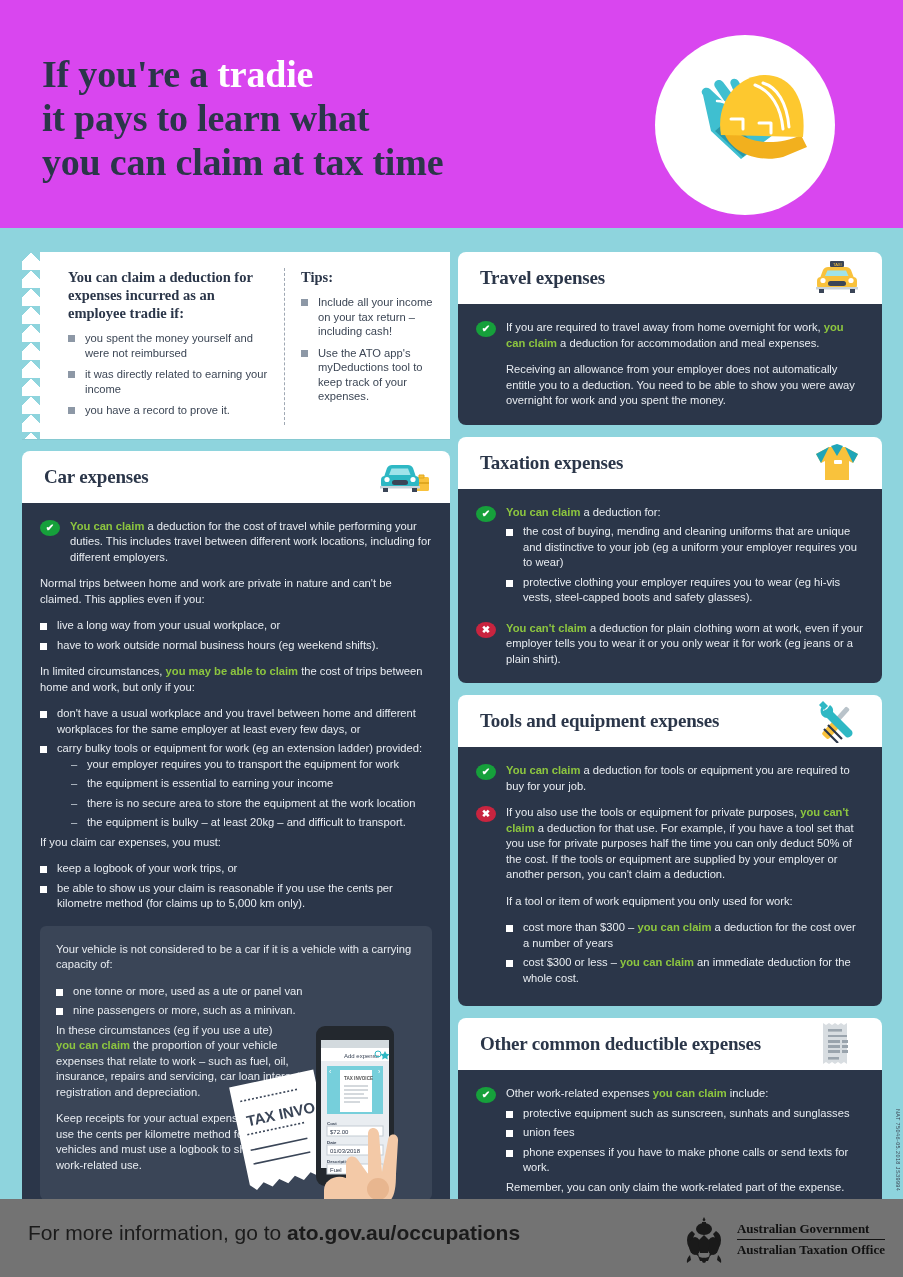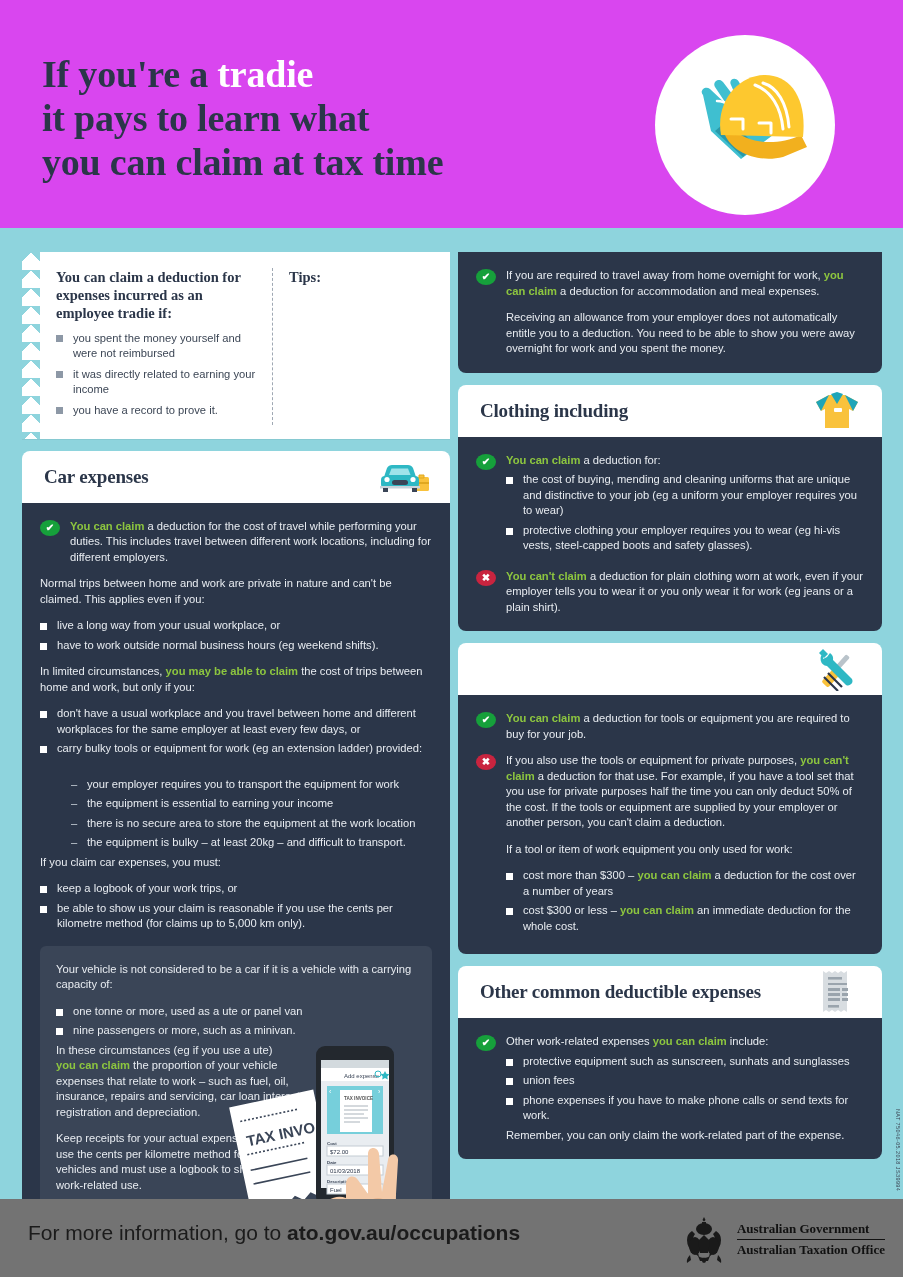--- a/index.html
+++ b/index.html
@@ -59,7 +59,7 @@
       linear-gradient(225deg, #8ed4dd 25%, transparent 25%) 0 0/18px 18px,
       #ffffff;
   }
-  .facts-col-a { width: 216px; padding-right: 12px; }
+  .facts-col-a { width: 216px; padding-right: 12px; margin-left: 12px; }
   .facts-col-b { width: 150px; padding-left: 16px; border-left: 1px dashed #9fa8b3; }
   .facts-heading {
     font-family: "Liberation Serif", serif;

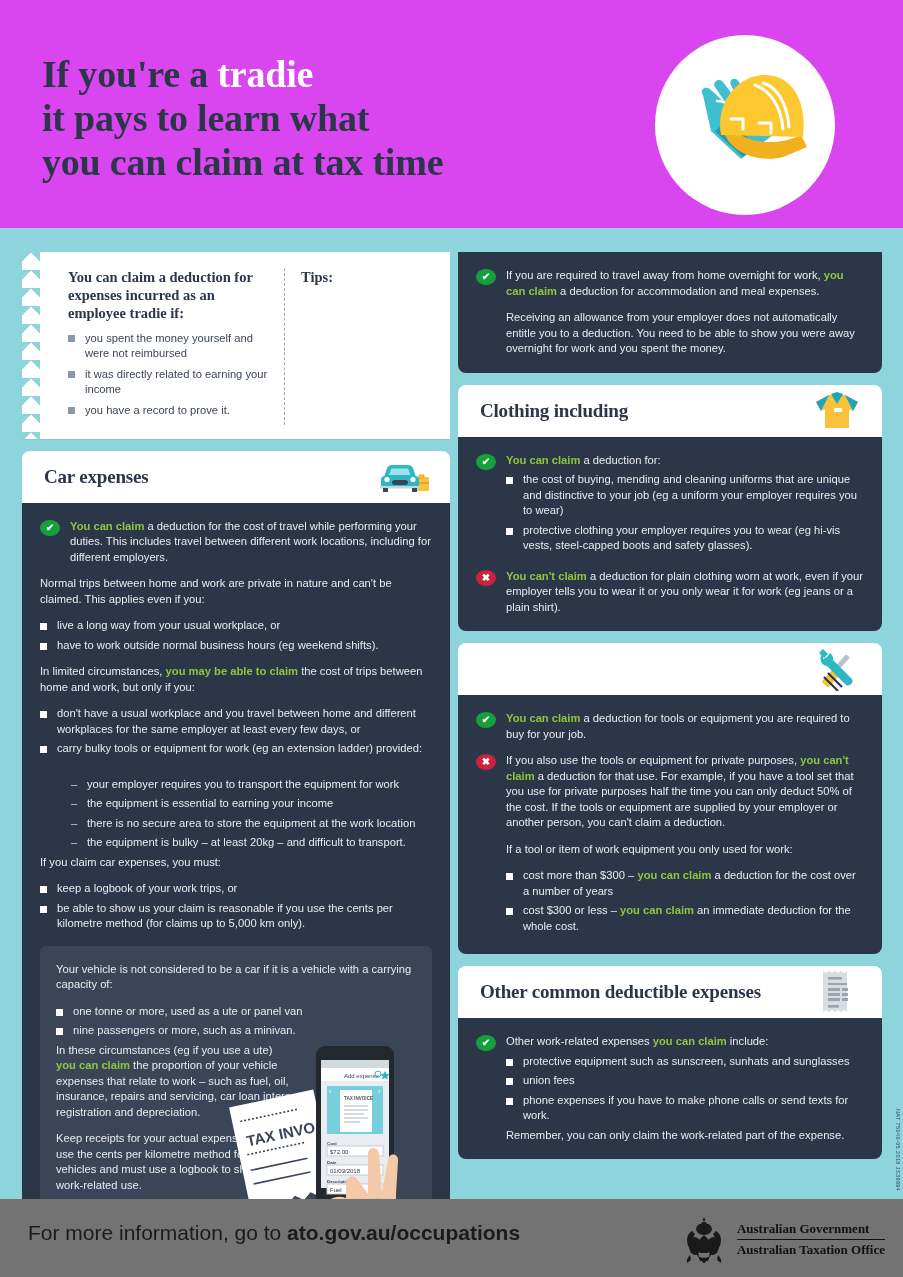--- a/index.html
+++ b/index.html
@@ -351,6 +351,24 @@
 <div class="col-right">
 
   <div class="card" style="margin-top:0">
+    <div class="card-head">
+      <div class="card-title">Travel expenses</div>
+      <div class="card-icon">
+        <svg width="52" height="40" viewBox="0 0 52 40">
+          <rect x="19" y="3" width="14" height="6" rx="1" fill="#3a4557"></rect>
+          <text x="22" y="8" font-family="Liberation Sans, sans-serif" font-size="4" fill="#f9c23c">TAXI</text>
+          <path d="M9 20 L12 12 C13 10 15 9 17 9 L35 9 C37 9 39 10 40 12 L43 20 Z" fill="#f9c23c"></path>
+          <path d="M14 18 L16.5 12.5 L35 12.5 L37.5 18 Z" fill="#9fe3ea"></path>
+          <rect x="6" y="19" width="40" height="12" rx="4" fill="#f9c23c"></rect>
+          <rect x="17" y="23" width="18" height="5" rx="2.5" fill="#3a4557"></rect>
+          <circle cx="12" cy="22.5" r="2.6" fill="#ffffff"></circle>
+          <circle cx="40" cy="22.5" r="2.6" fill="#ffffff"></circle>
+          <rect x="5" y="29" width="42" height="2.5" fill="#c9d3da"></rect>
+          <rect x="8" y="31" width="5" height="4" fill="#3a4557"></rect>
+          <rect x="39" y="31" width="5" height="4" fill="#3a4557"></rect>
+        </svg>
+      </div>
+    </div>
     <div class="card-body">
       <div class="blk">
         <div class="mark ok">✔</div>

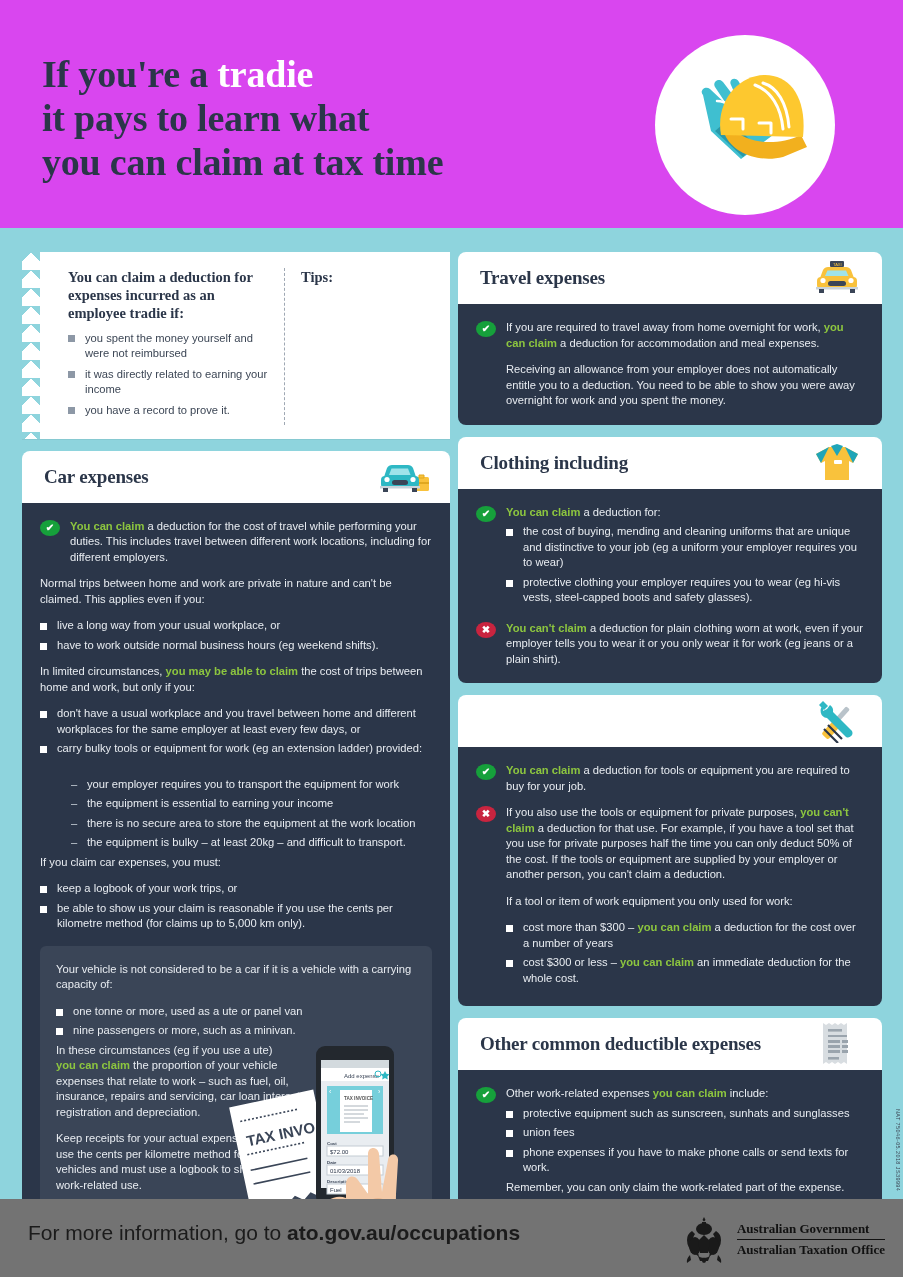--- a/index.html
+++ b/index.html
@@ -225,6 +225,10 @@
     </div>
     <div class="facts-col-b">
       <div class="facts-heading">Tips:</div>
+      <ul class="facts-list">
+        <li>Include all your income on your tax return – including cash!</li>
+        <li>Use the ATO app's myDeductions tool to keep track of your expenses.</li>
+      </ul>
     </div>
   </div>
 

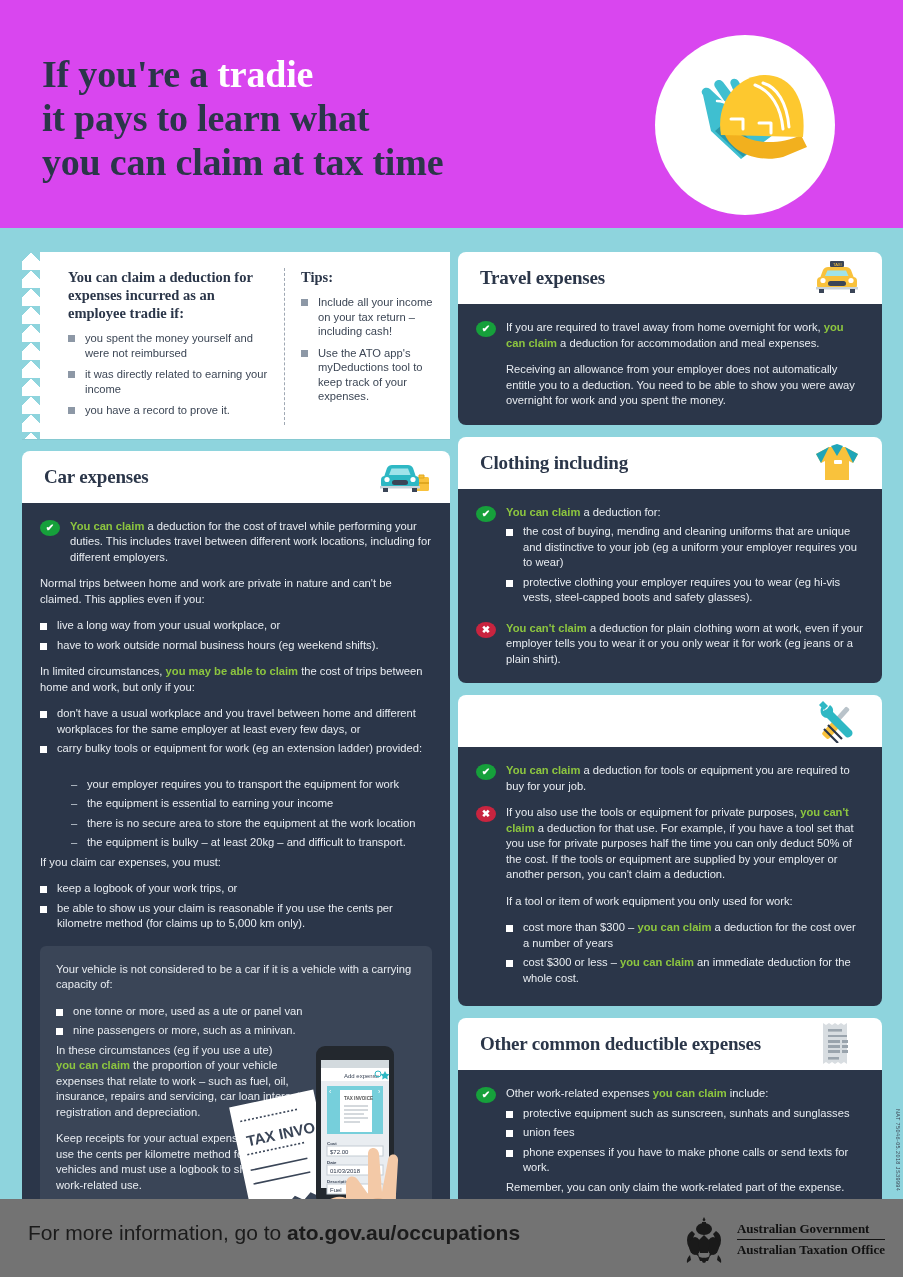--- a/index.html
+++ b/index.html
@@ -386,7 +386,7 @@
 
   <div class="card">
     <div class="card-head">
-      <div class="card-title">Clothing including</div>
+      <div class="card-title">Taxation expenses</div>
       <div class="card-icon">
         <svg width="50" height="42" viewBox="0 0 50 42">
           <path d="M17 5 L25 5 L33 5 L46 12 L41 21 L37 19 L37 38 L13 38 L13 19 L9 21 L4 12 Z" fill="#f9c23c"></path>

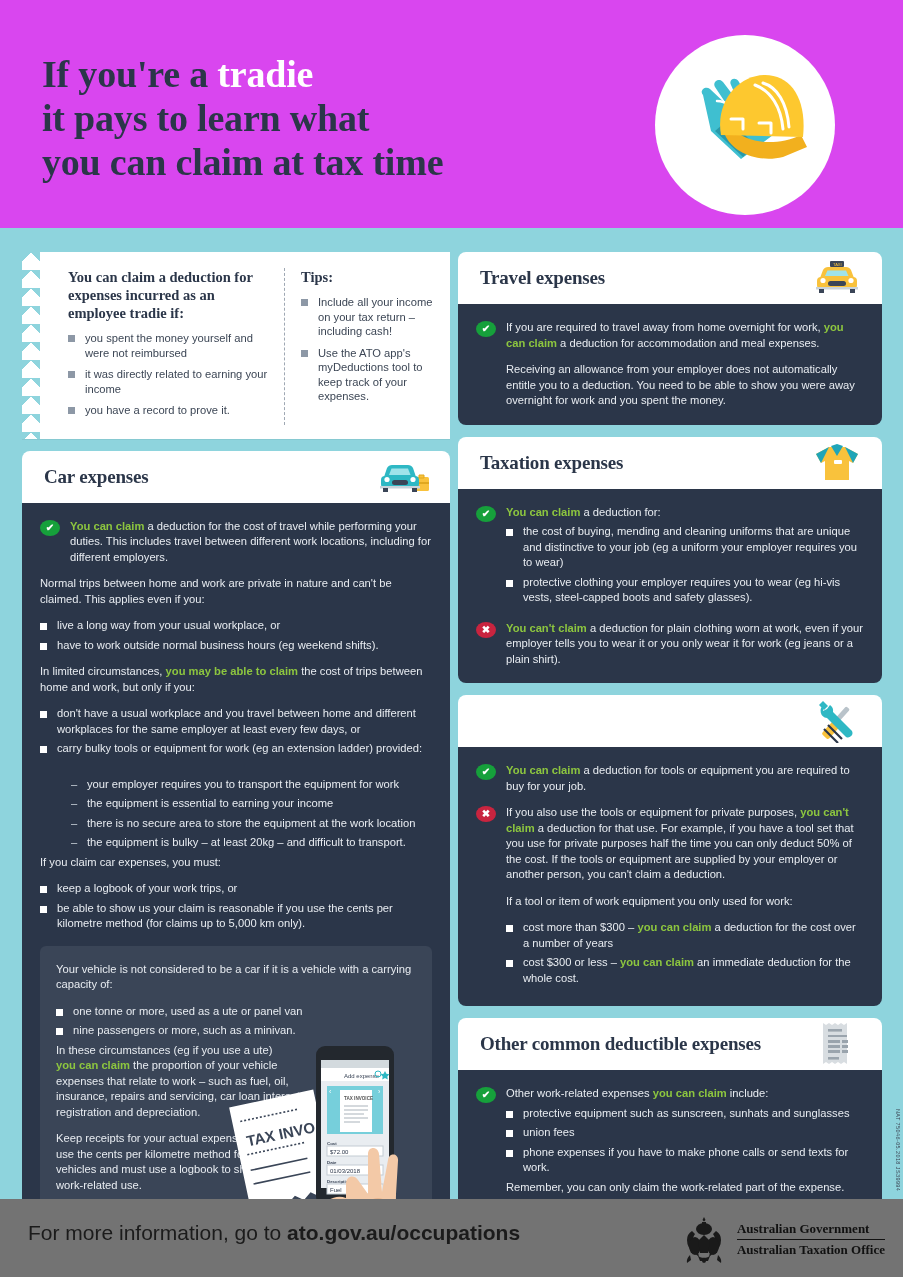--- a/index.html
+++ b/index.html
@@ -419,6 +419,7 @@
 
   <div class="card">
     <div class="card-head">
+      <div class="card-title">Tools and equipment expenses</div>
       <div class="card-icon">
         <svg width="52" height="44" viewBox="0 0 52 44">
 

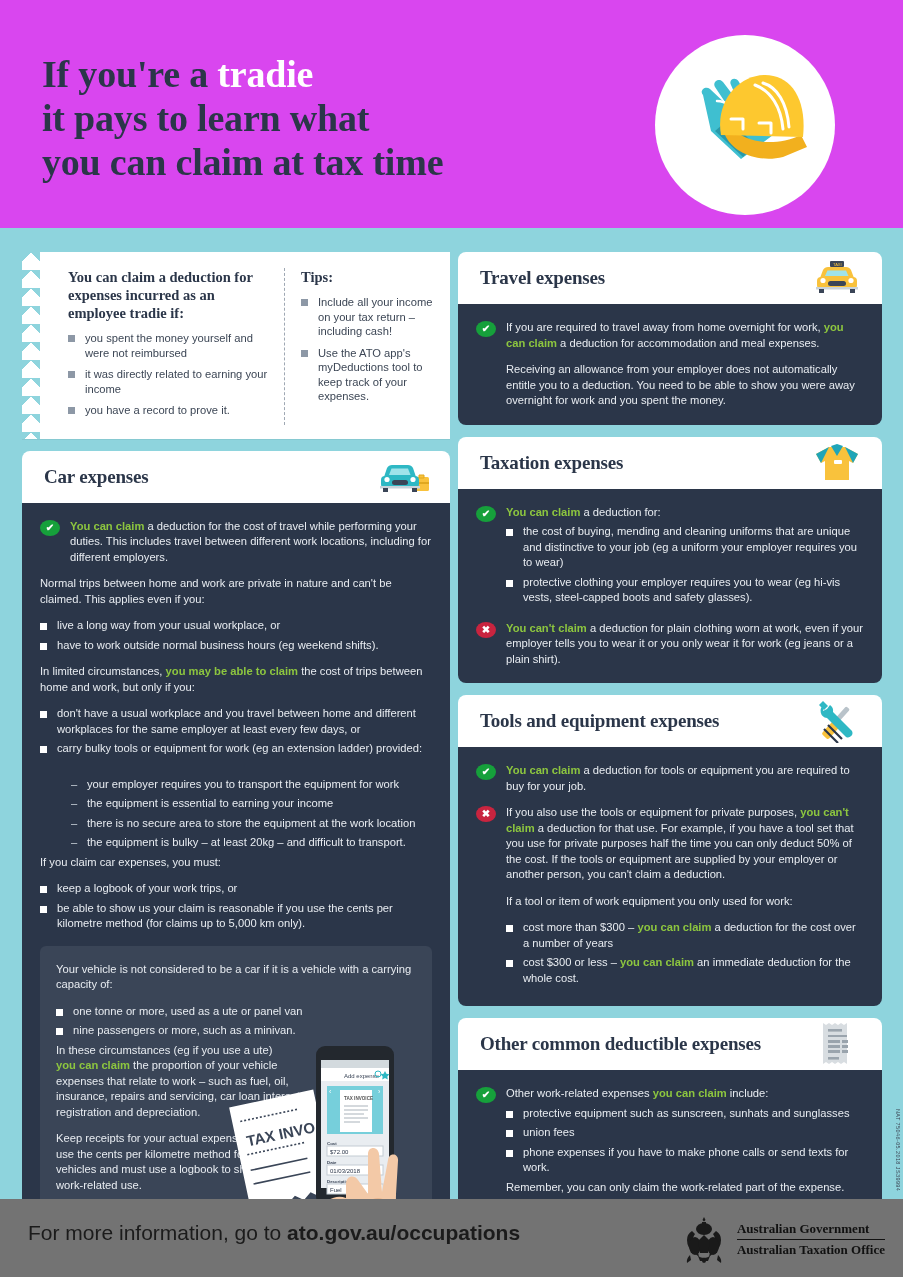--- a/index.html
+++ b/index.html
@@ -129,7 +129,7 @@
     content: ""; position: absolute; left: 0; top: 5px;
     width: 7px; height: 7px; background: #ffffff;
   }
-  ul.dash { list-style: none; margin: 20px 0 4px 14px; }
+  ul.dash { list-style: none; margin: 0 0 4px 14px; }
   ul.dash > li { position: relative; padding-left: 16px; margin-bottom: 4px; }
   ul.dash > li::before {
     content: "–"; position: absolute; left: 0; top: 0; color: #cfd6de;

